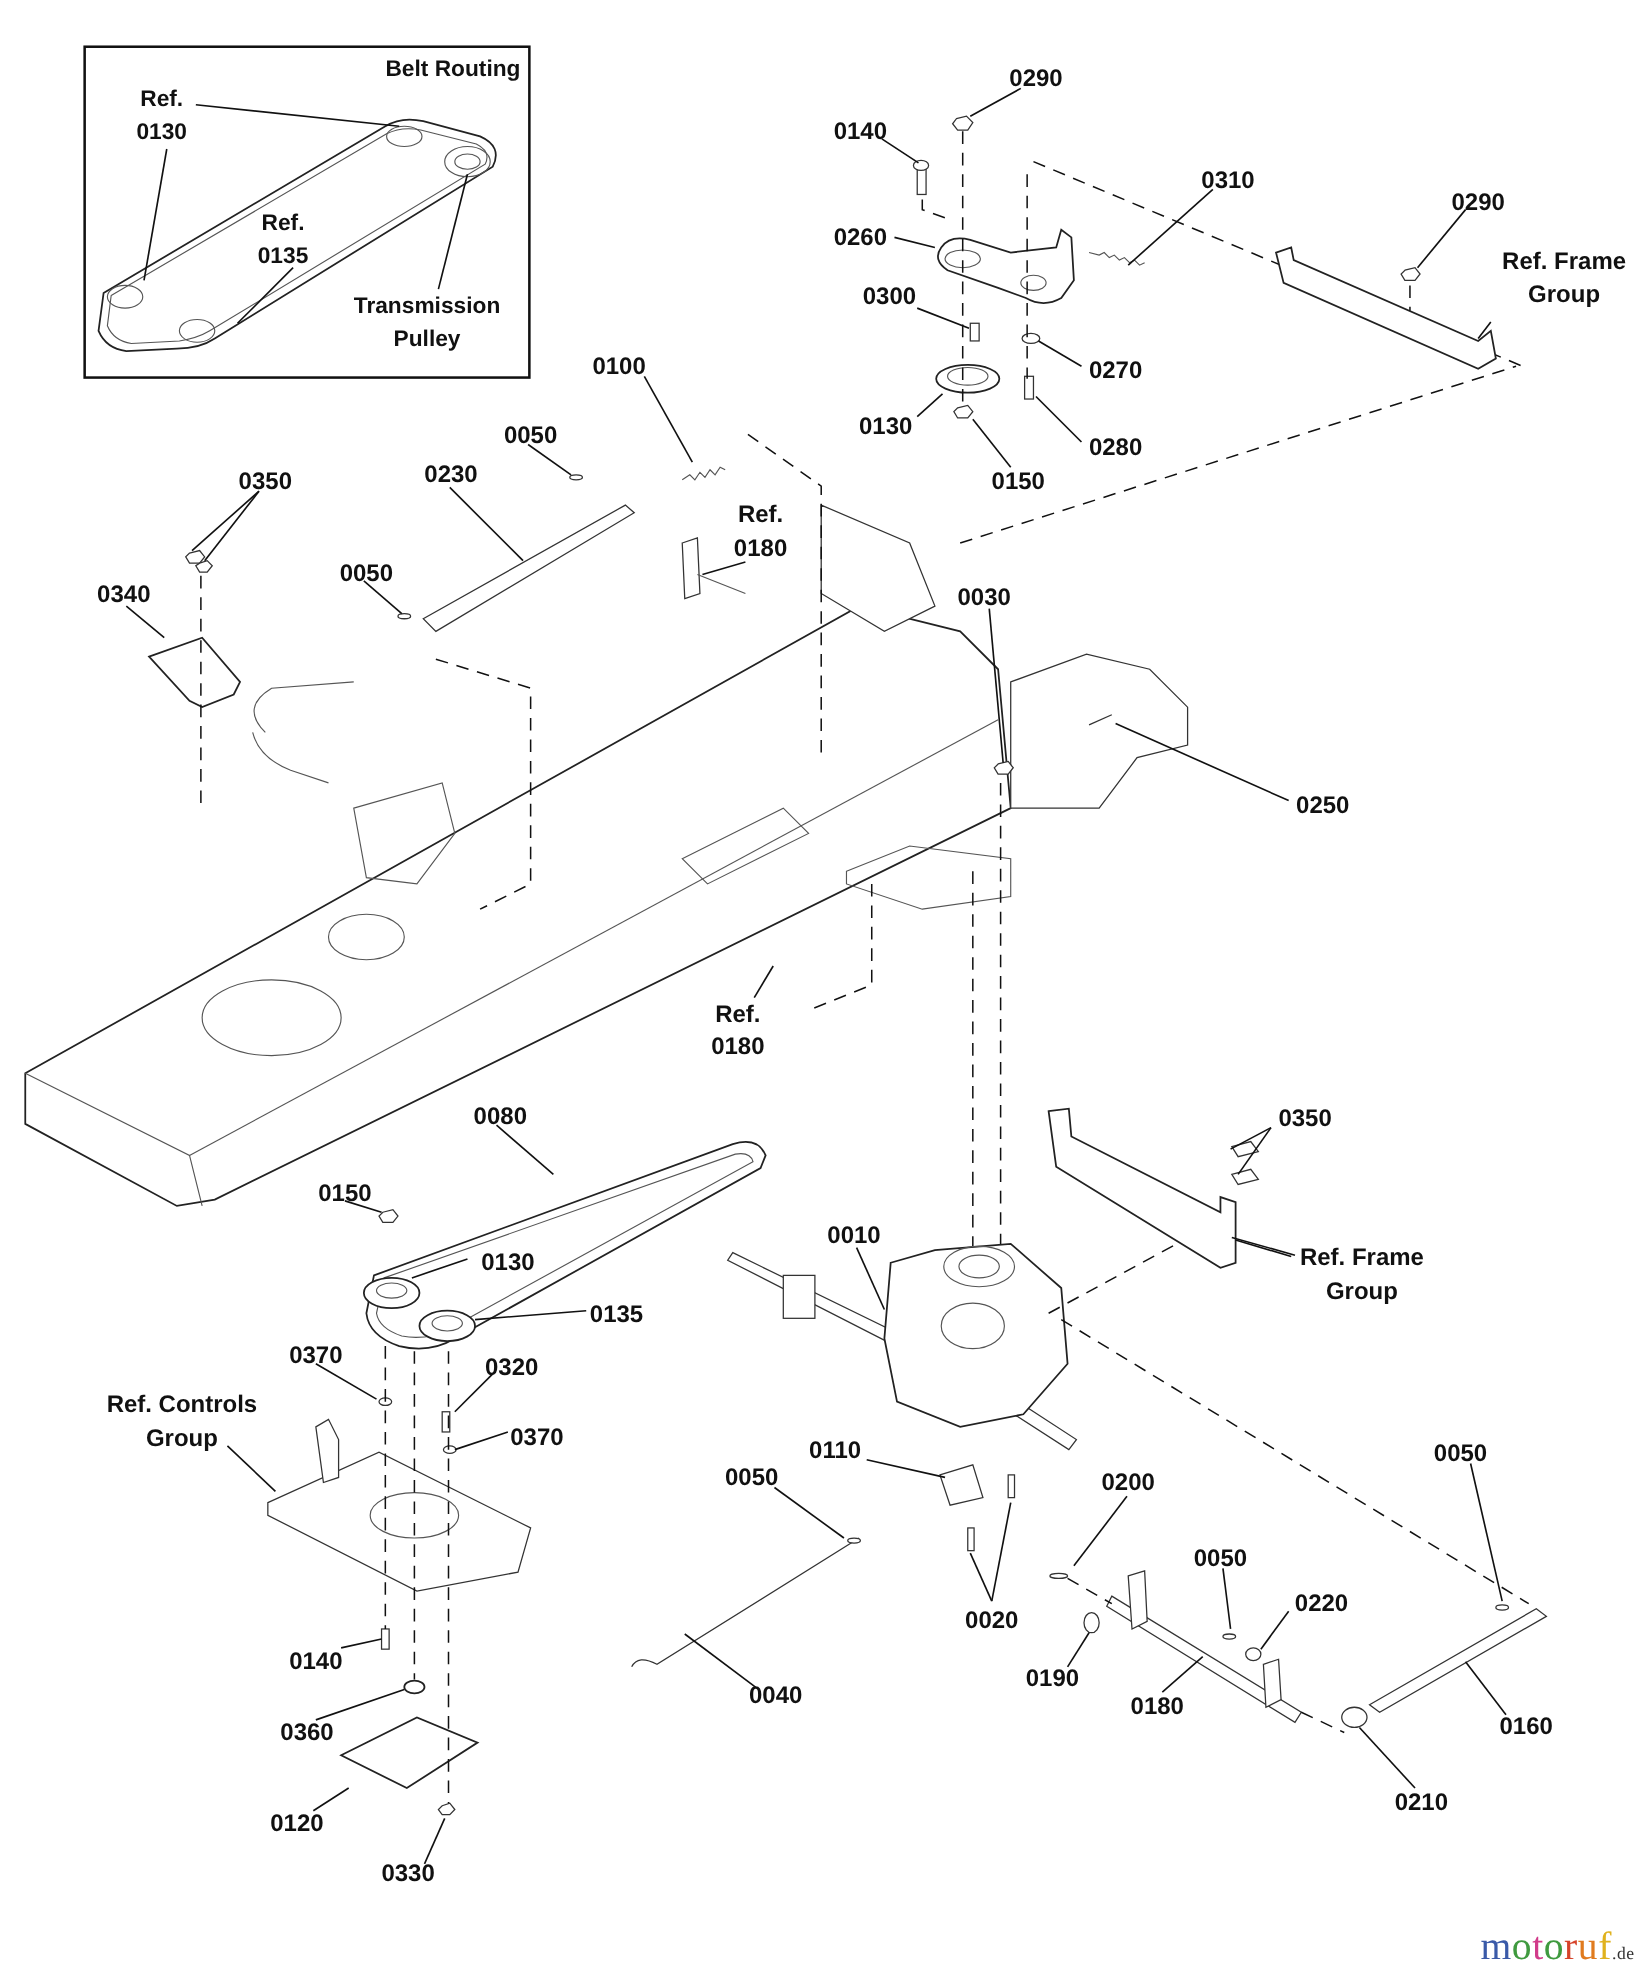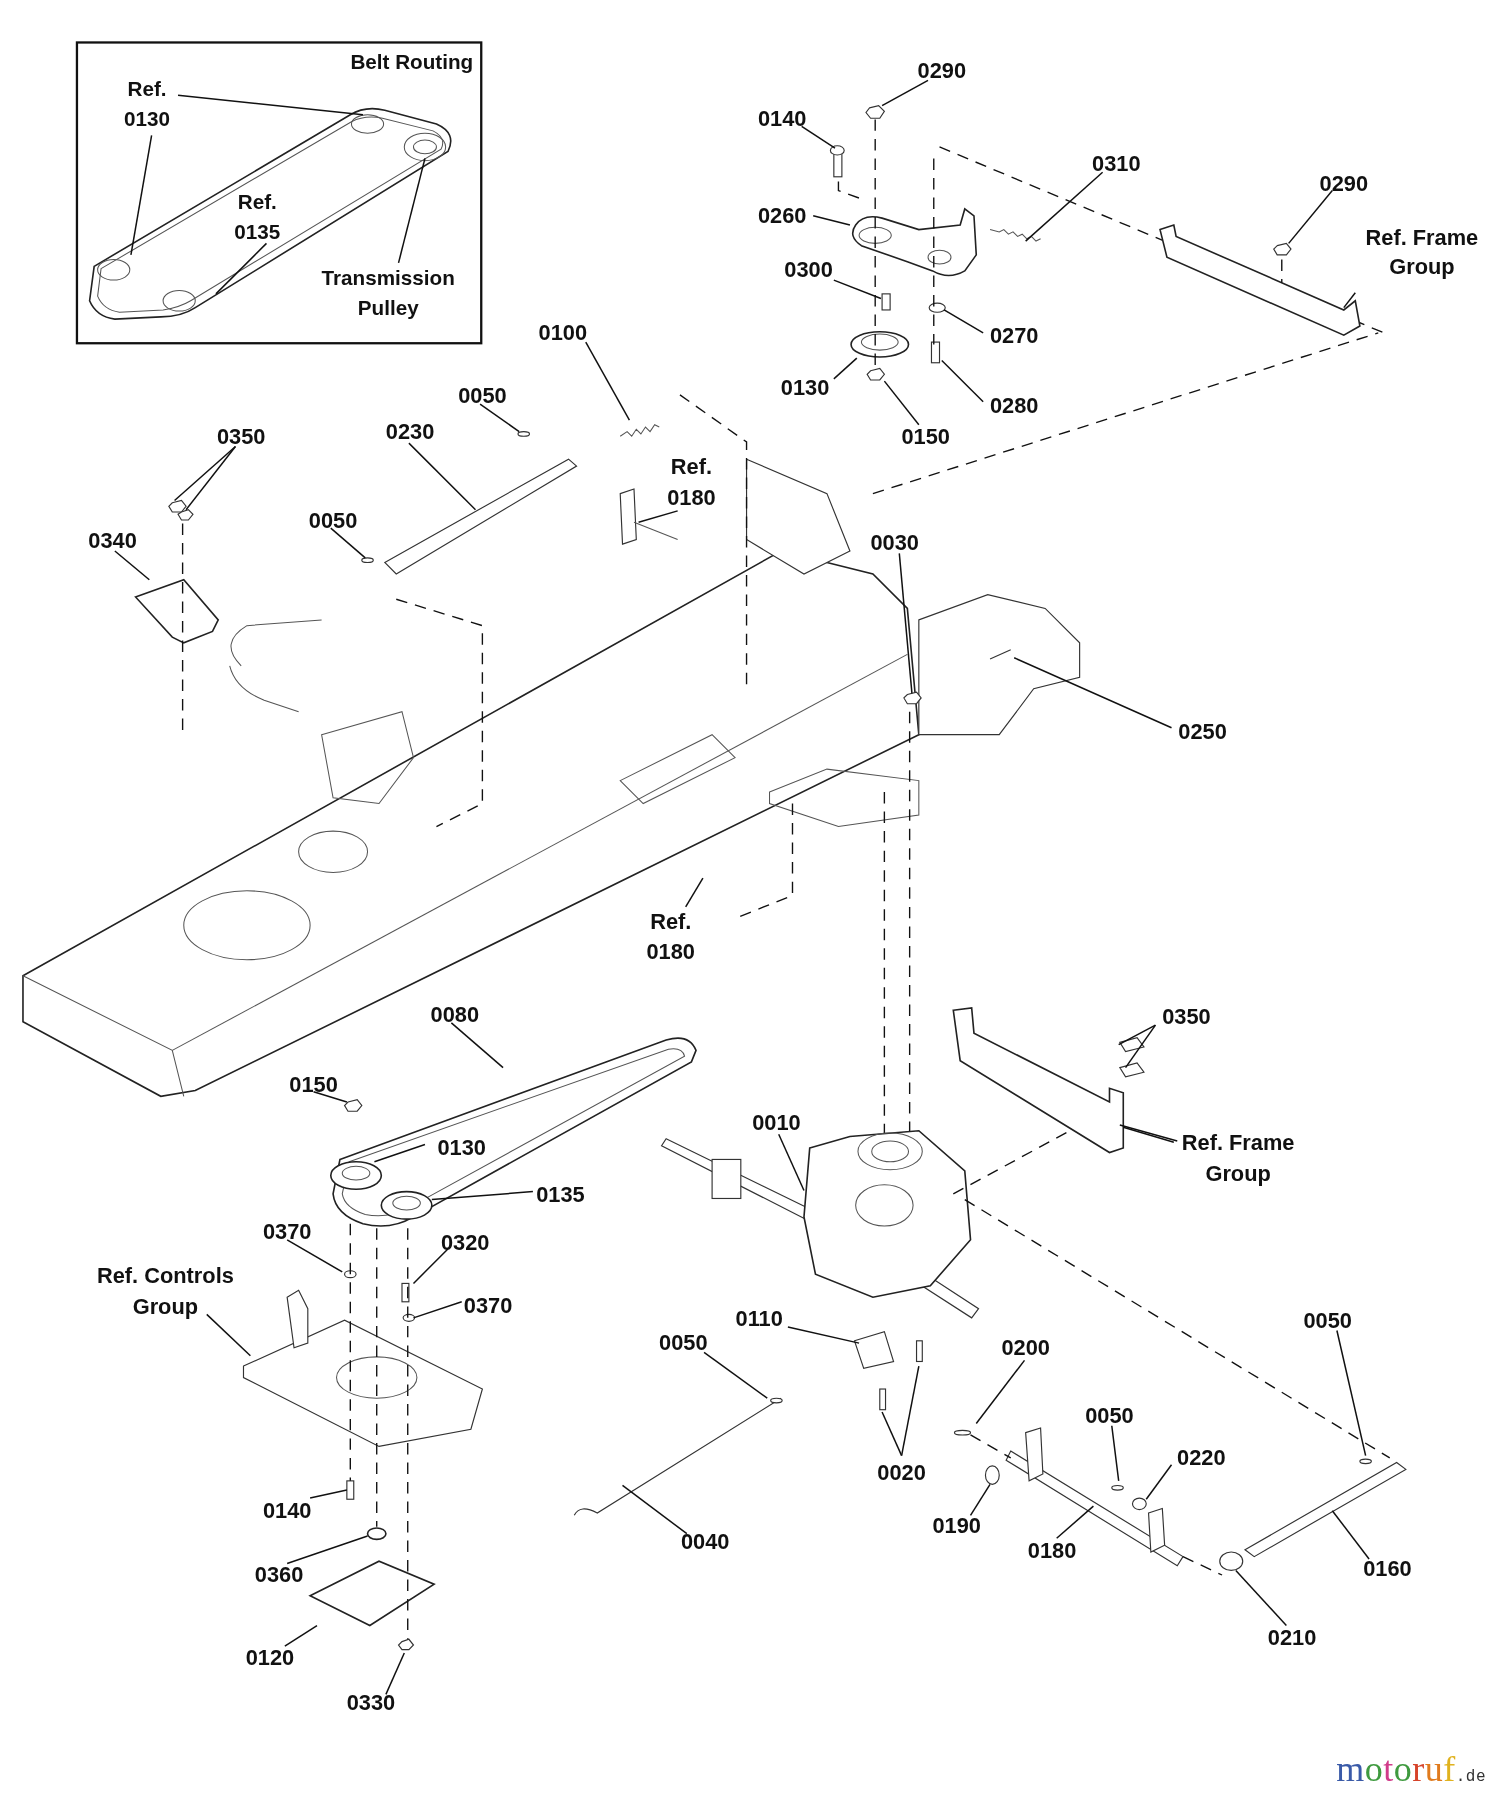--- a/index.html
+++ b/index.html
@@ -17,7 +17,7 @@
       position: absolute; right: 14px; bottom: 10px;
       font-family: "Liberation Serif", serif; font-size: 36px; letter-spacing: 0.5px;
     }
-    #watermark .de { font-family: Liberation Mono, monospace; font-size: 16px; color: #333; }
+    #watermark .de { font-family: Liberation Serif, serif; font-size: 16px; color: #333; }
   </style>
 </head>
 <body>

